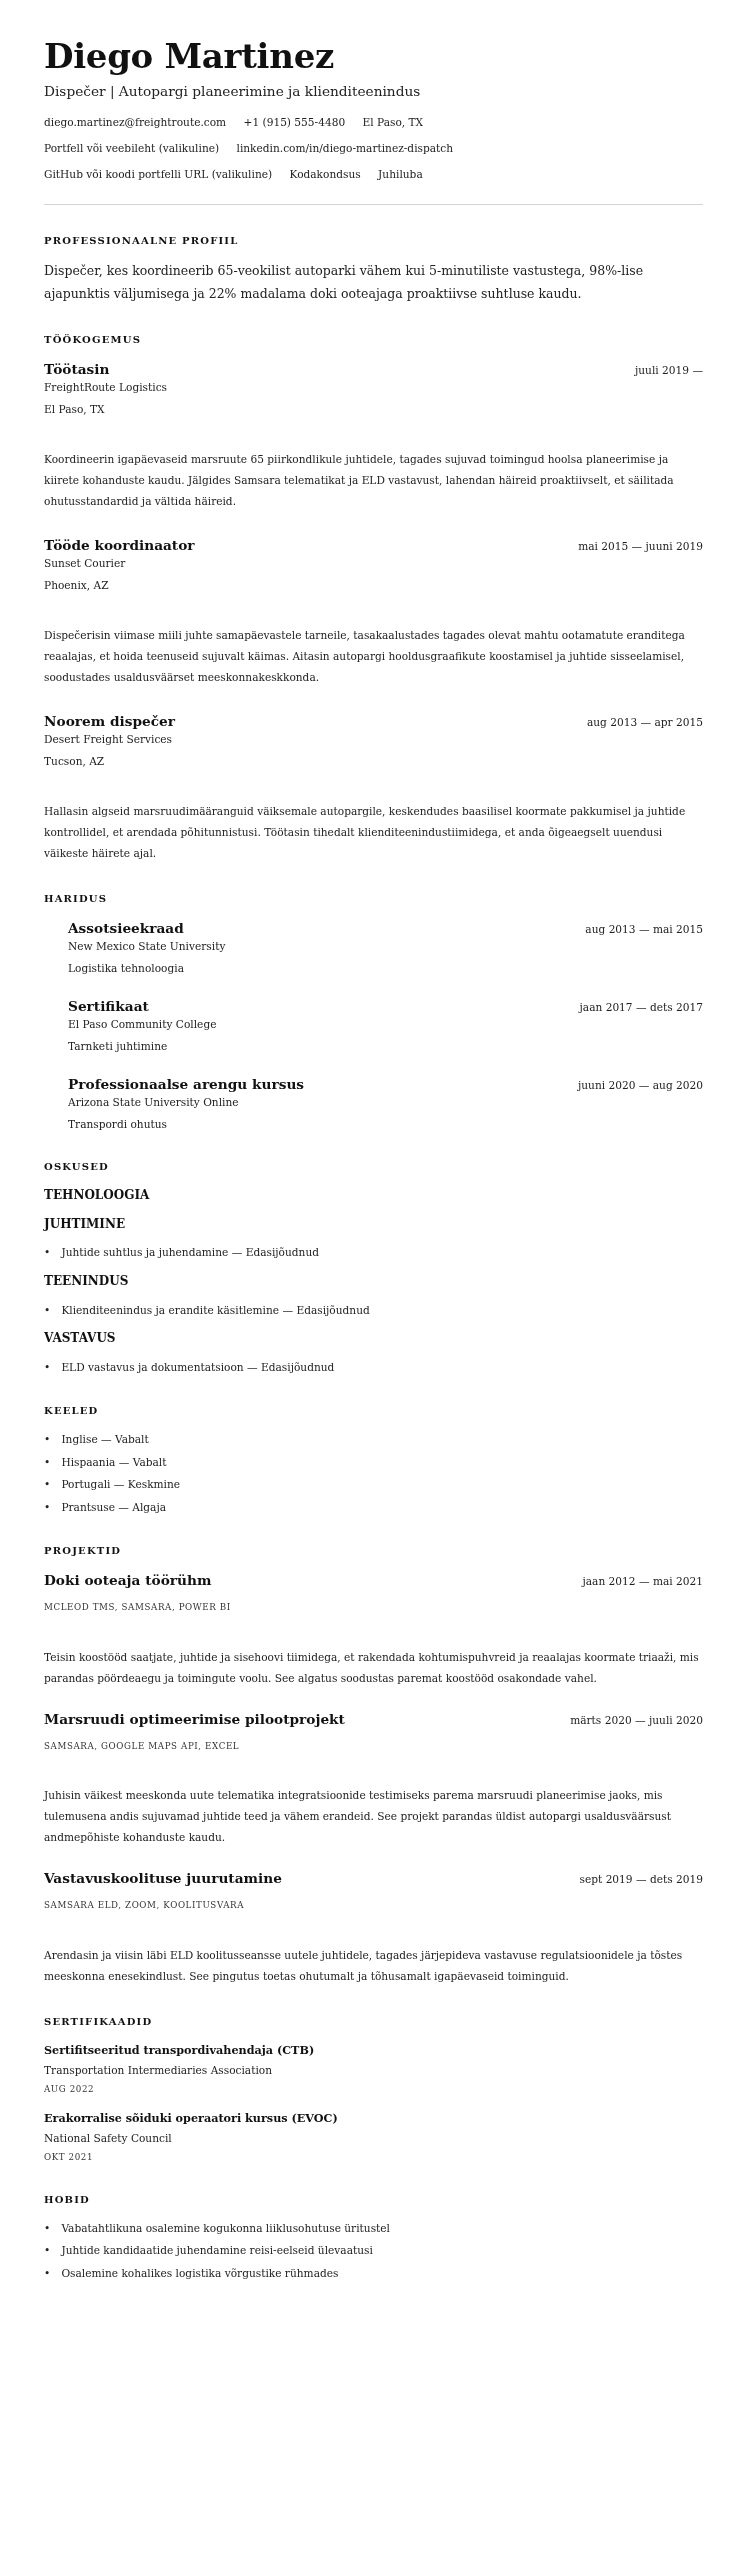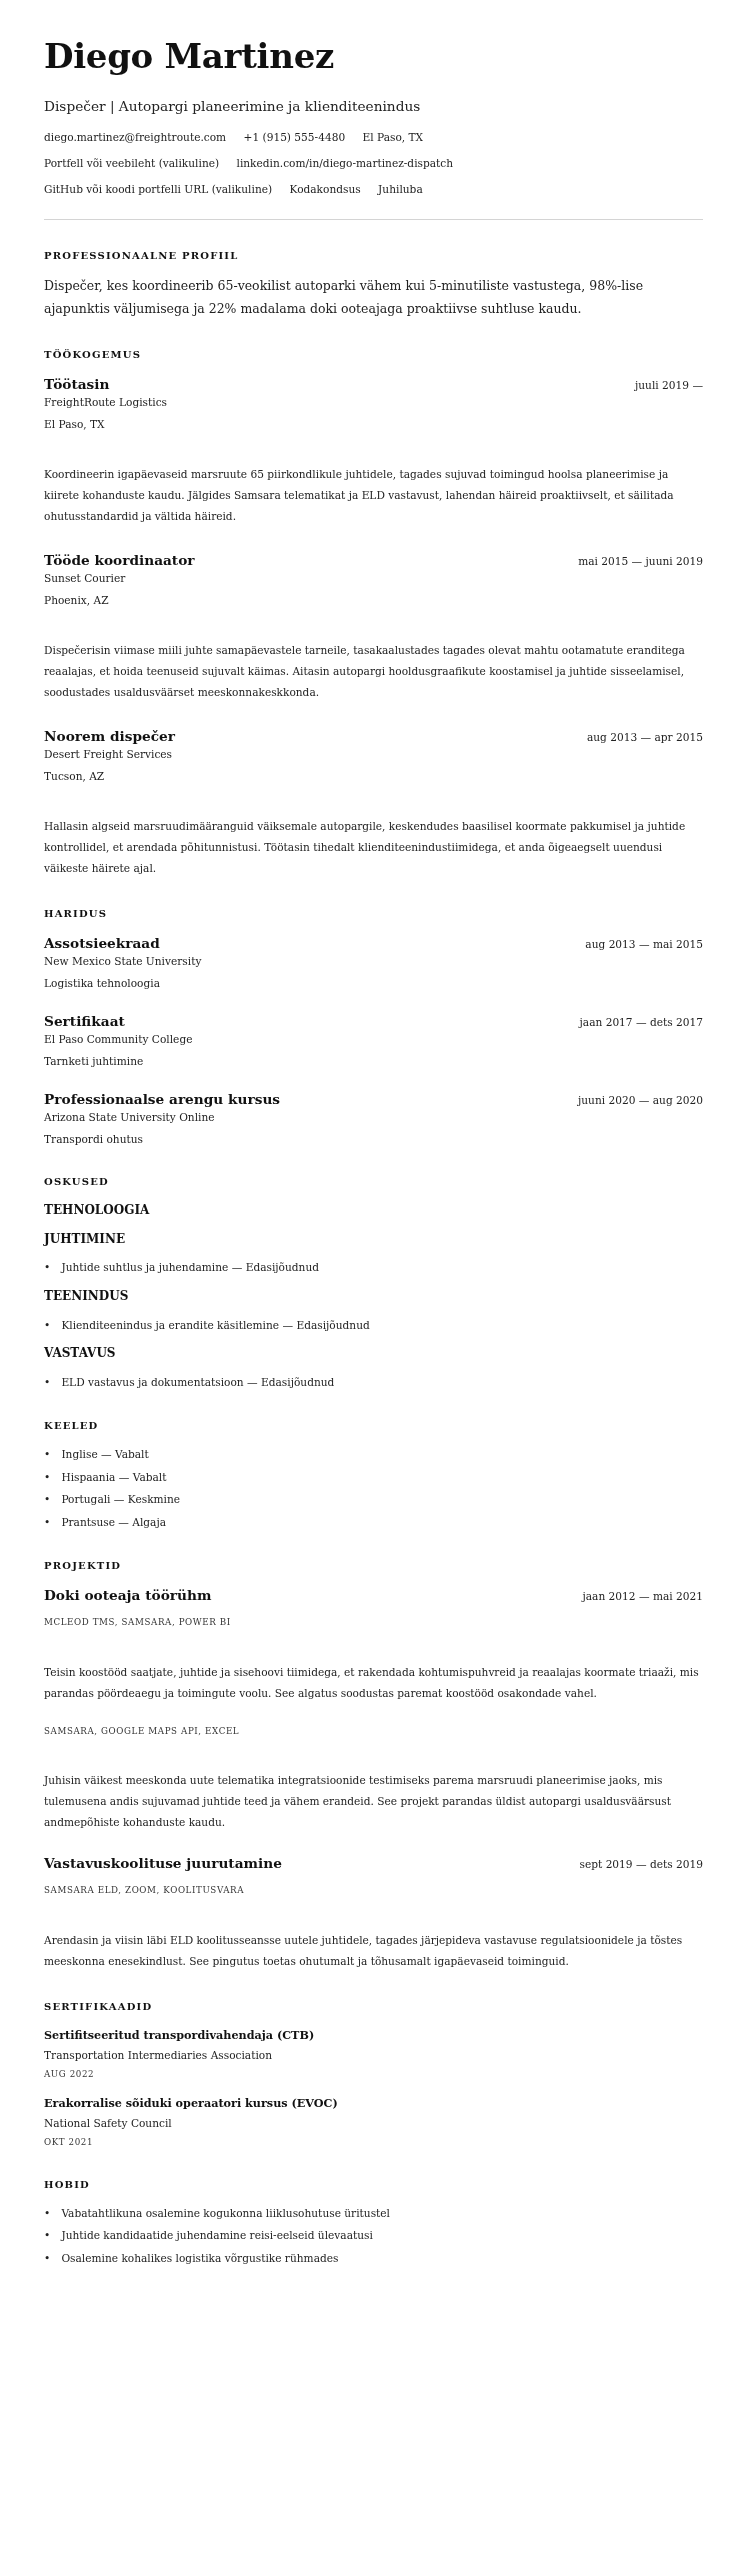--- a/index.html
+++ b/index.html
@@ -11,7 +11,7 @@
   }
   .page { padding: 36px 44px 25px 44px; }
   .name { font-size: 34px; font-weight: bold; line-height: 40px; color: #111; letter-spacing: -0.3px; }
-  .subtitle { font-size: 13.7px; line-height: 20px; margin-top: 20px; color: #222; }
+  .subtitle { font-size: 13.7px; line-height: 20px; margin-top: 5px; color: #222; }
   .contact-row { font-size: 10.6px; line-height: 15px; color: #222; margin-top: 13.7px; display: flex; gap: 17.4px; }
   .contact-row + .contact-row { margin-top: 11.2px; }
   .contact-row:first-of-type { margin-top: 18.7px; }

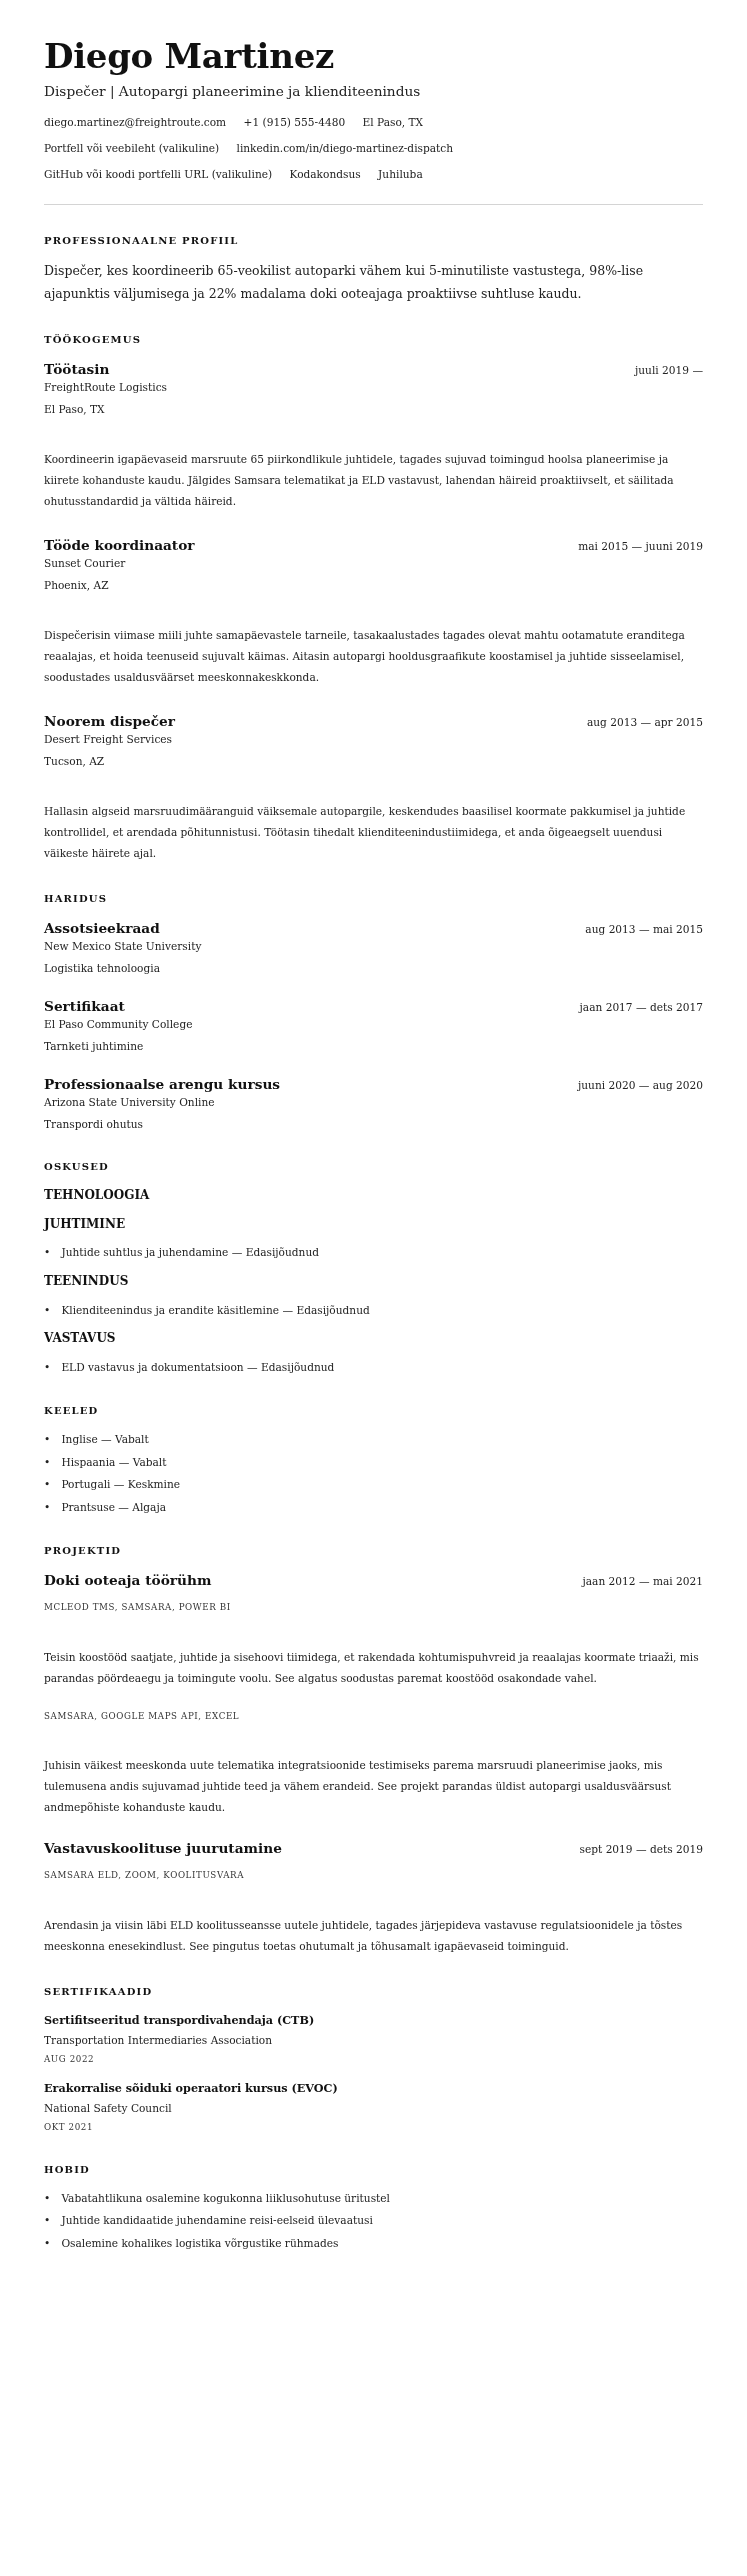--- a/index.html
+++ b/index.html
@@ -38,7 +38,7 @@
   .job { margin-bottom: 24px; }
 
   .edu .entry-sub + .entry-sub { margin-top: 6.2px; }
-  .edu { margin-bottom: 21px; }
+  .edu { margin-bottom: 21px; margin-left: 24px; }
 
   .skill-group-title { font-size: 12px; font-weight: bold; line-height: 17.4px; color: #111; margin-top: 11.2px; }
   .skill-group-title:first-of-type { margin-top: 0; }

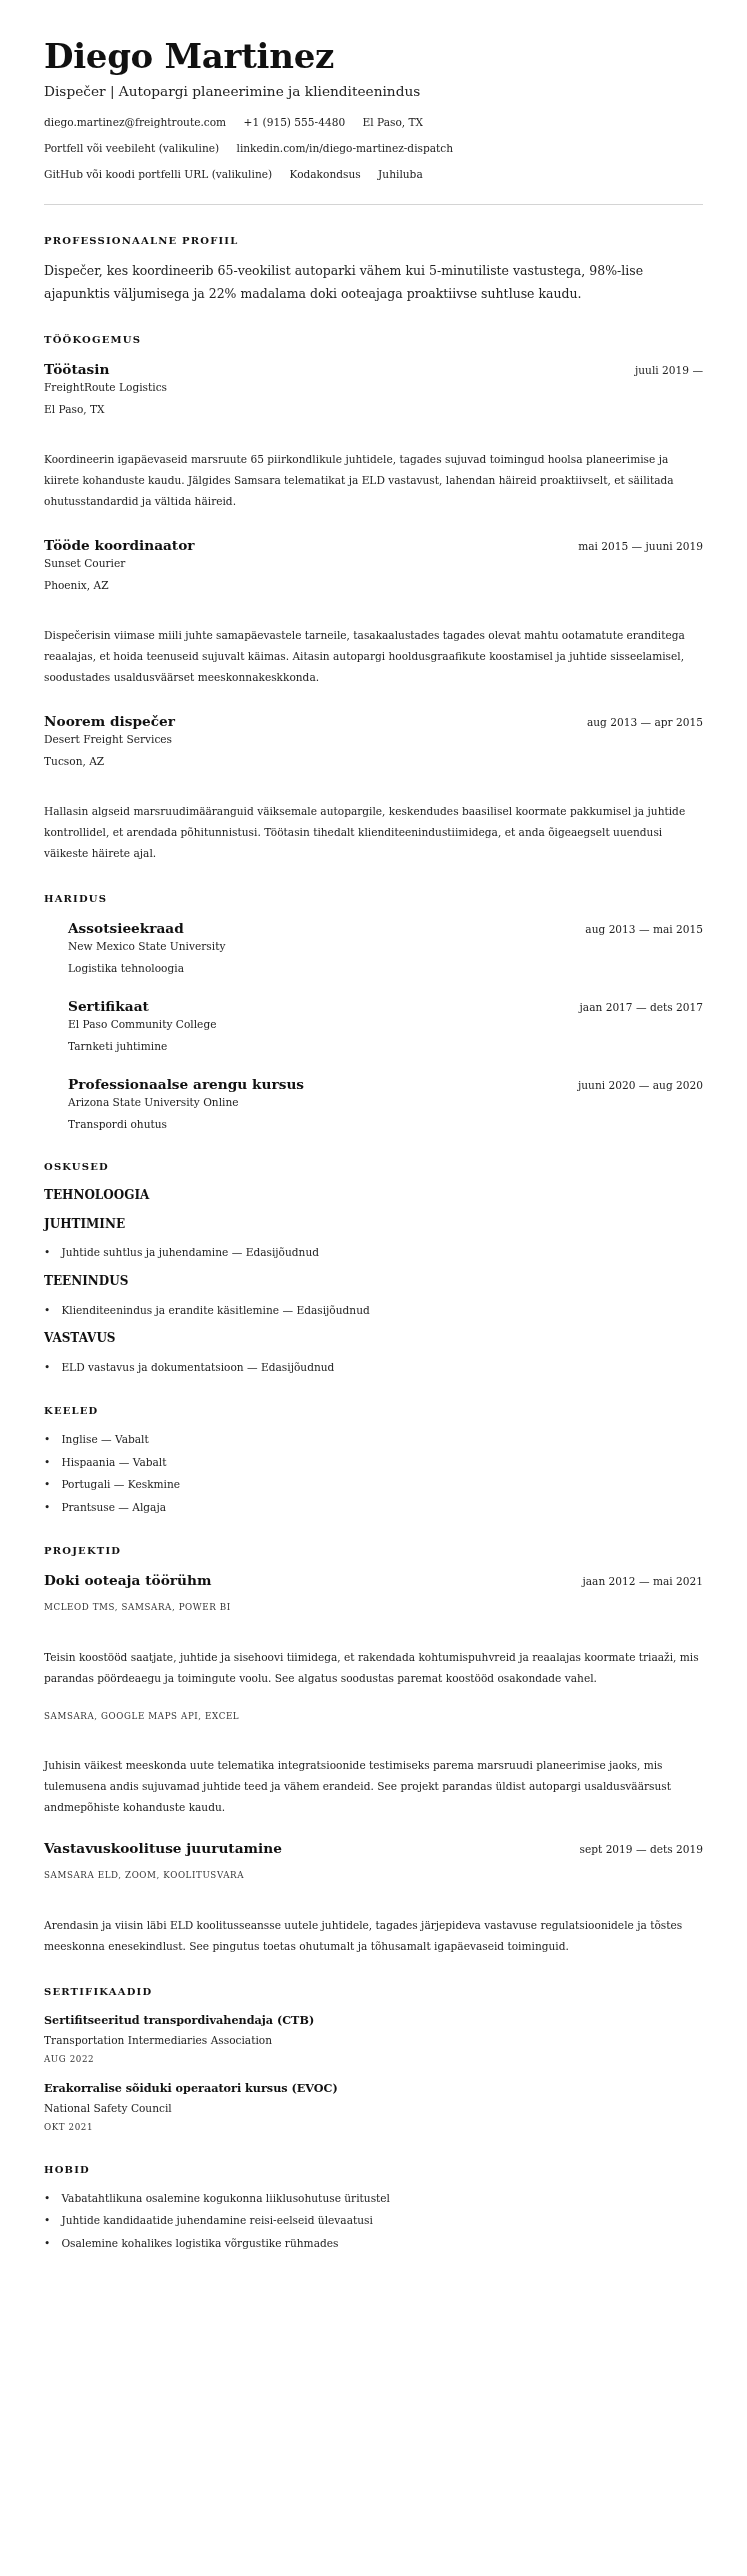--- a/index.html
+++ b/index.html
@@ -197,6 +197,10 @@
     </div>
 
     <div class="entry proj">
+      <div class="entry-head">
+        <div class="entry-title">Marsruudi optimeerimise pilootprojekt</div>
+        <div class="entry-date">märts 2020 — juuli 2020</div>
+      </div>
       <div class="proj-tech">SAMSARA, GOOGLE MAPS API, EXCEL</div>
       <p class="entry-desc">Juhisin väikest meeskonda uute telematika integratsioonide testimiseks parema marsruudi planeerimise jaoks, mis tulemusena andis sujuvamad juhtide teed ja vähem erandeid. See projekt parandas üldist autopargi usaldusväärsust andmepõhiste kohanduste kaudu.</p>
     </div>

